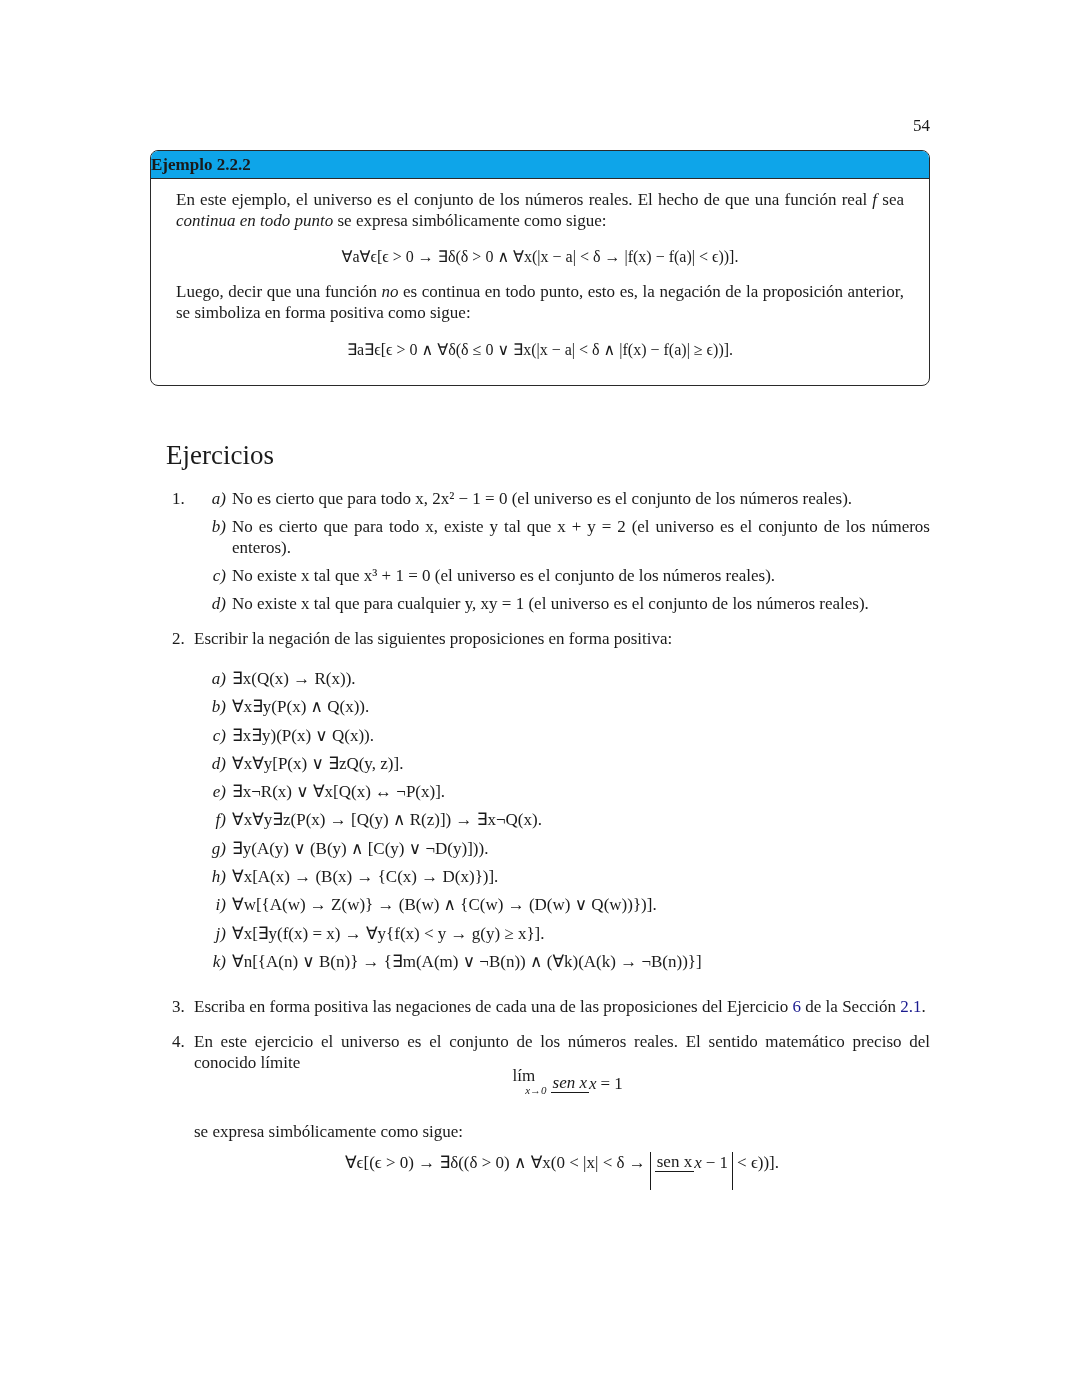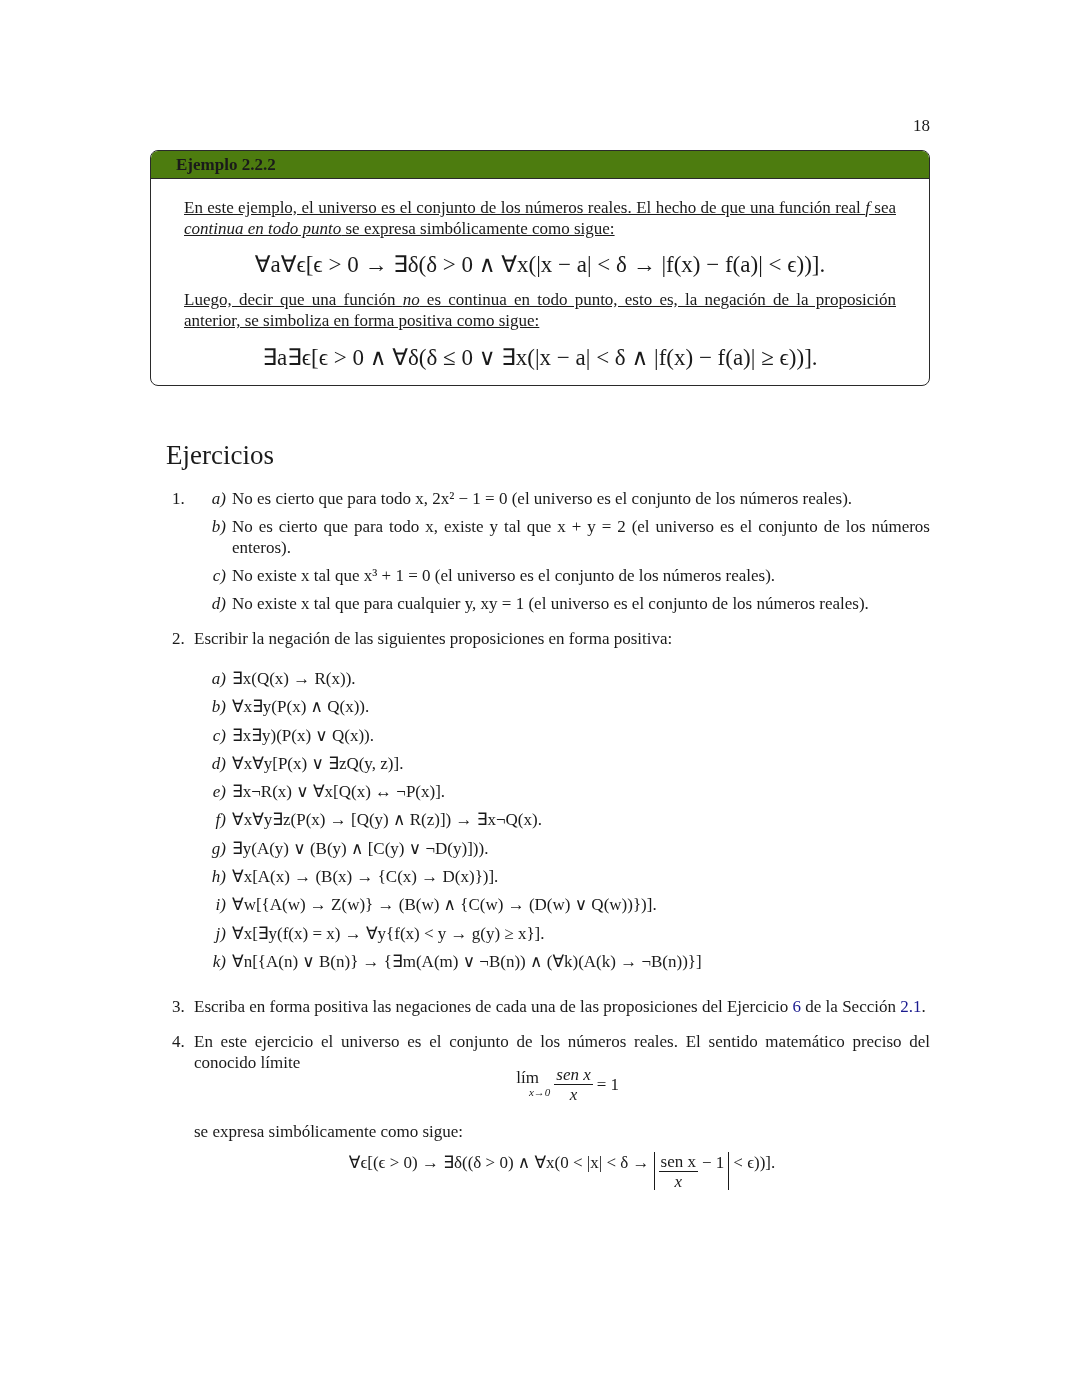--- a/index.html
+++ b/index.html
@@ -63,7 +63,7 @@
 </head>
 <body>
 
-<div class="page-number">18</div>
+<div class="page-number">54</div>
 
 <div class="example-box">
   <div class="example-header">Ejemplo 2.2.2</div>

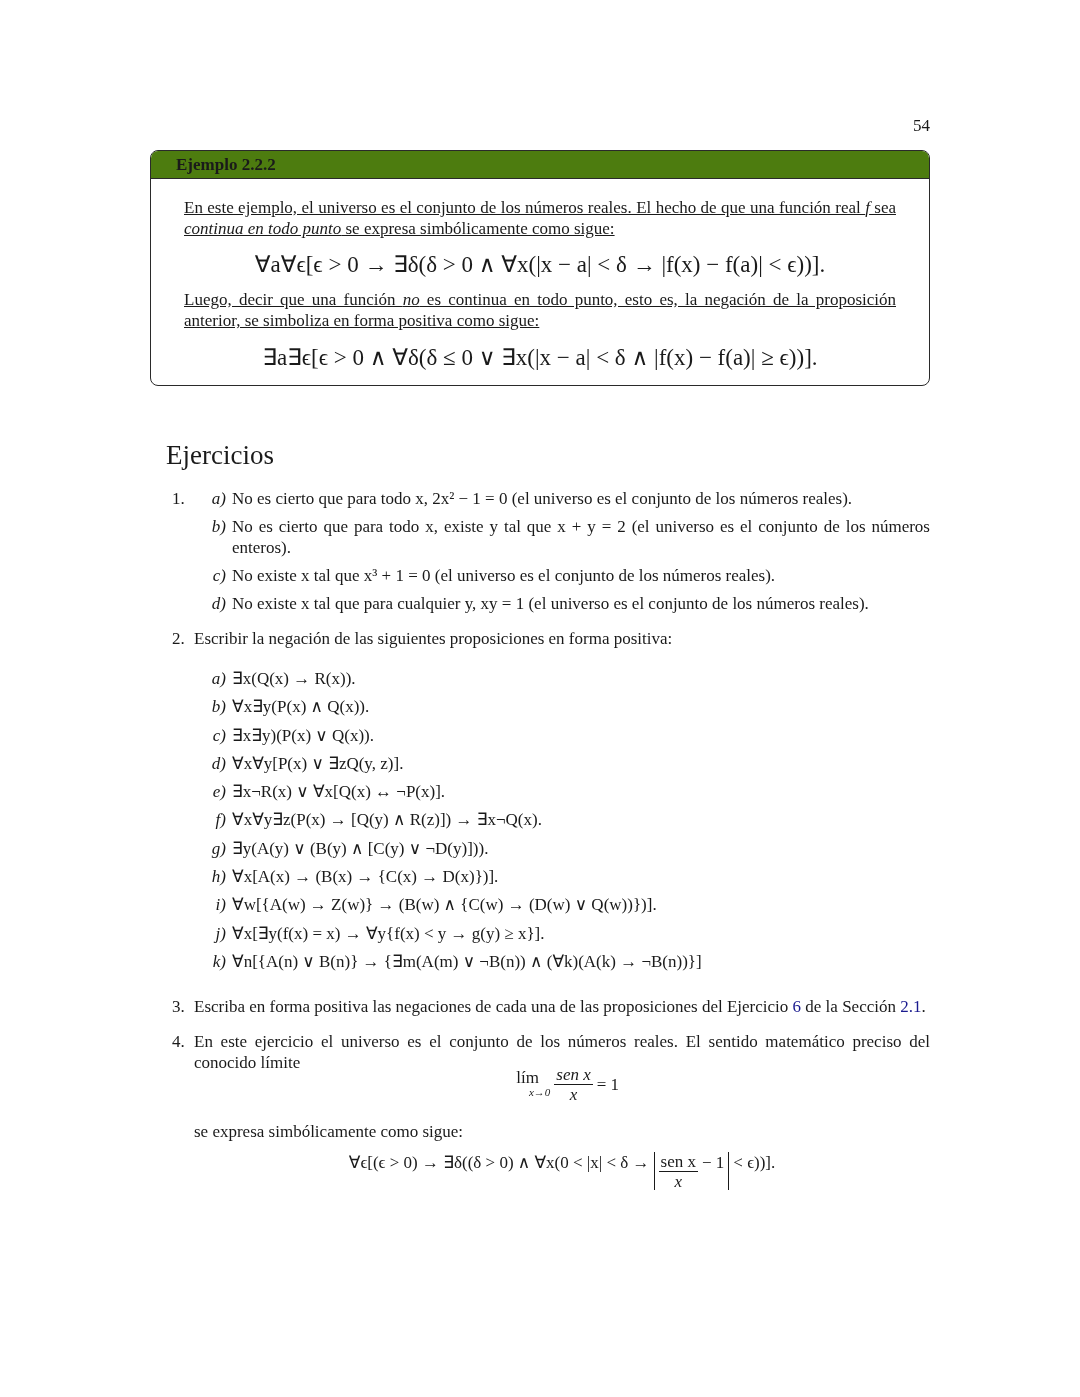--- a/index.html
+++ b/index.html
@@ -18,8 +18,8 @@
     background: #fff;
   }
   .example-header {
-    height: 27px; background: #4d7c0f; border-bottom: 1.5px solid #2a2a2a;
-    padding-left: 25px; display: flex; align-items: center;
+    height: 27px; background: #0ea5e9; border-bottom: 1.5px solid #2a2a2a;
+    display: flex; align-items: center;
     font-family: "Liberation Serif", serif; font-weight: bold; font-size: 17px;
   }
   .example-body {

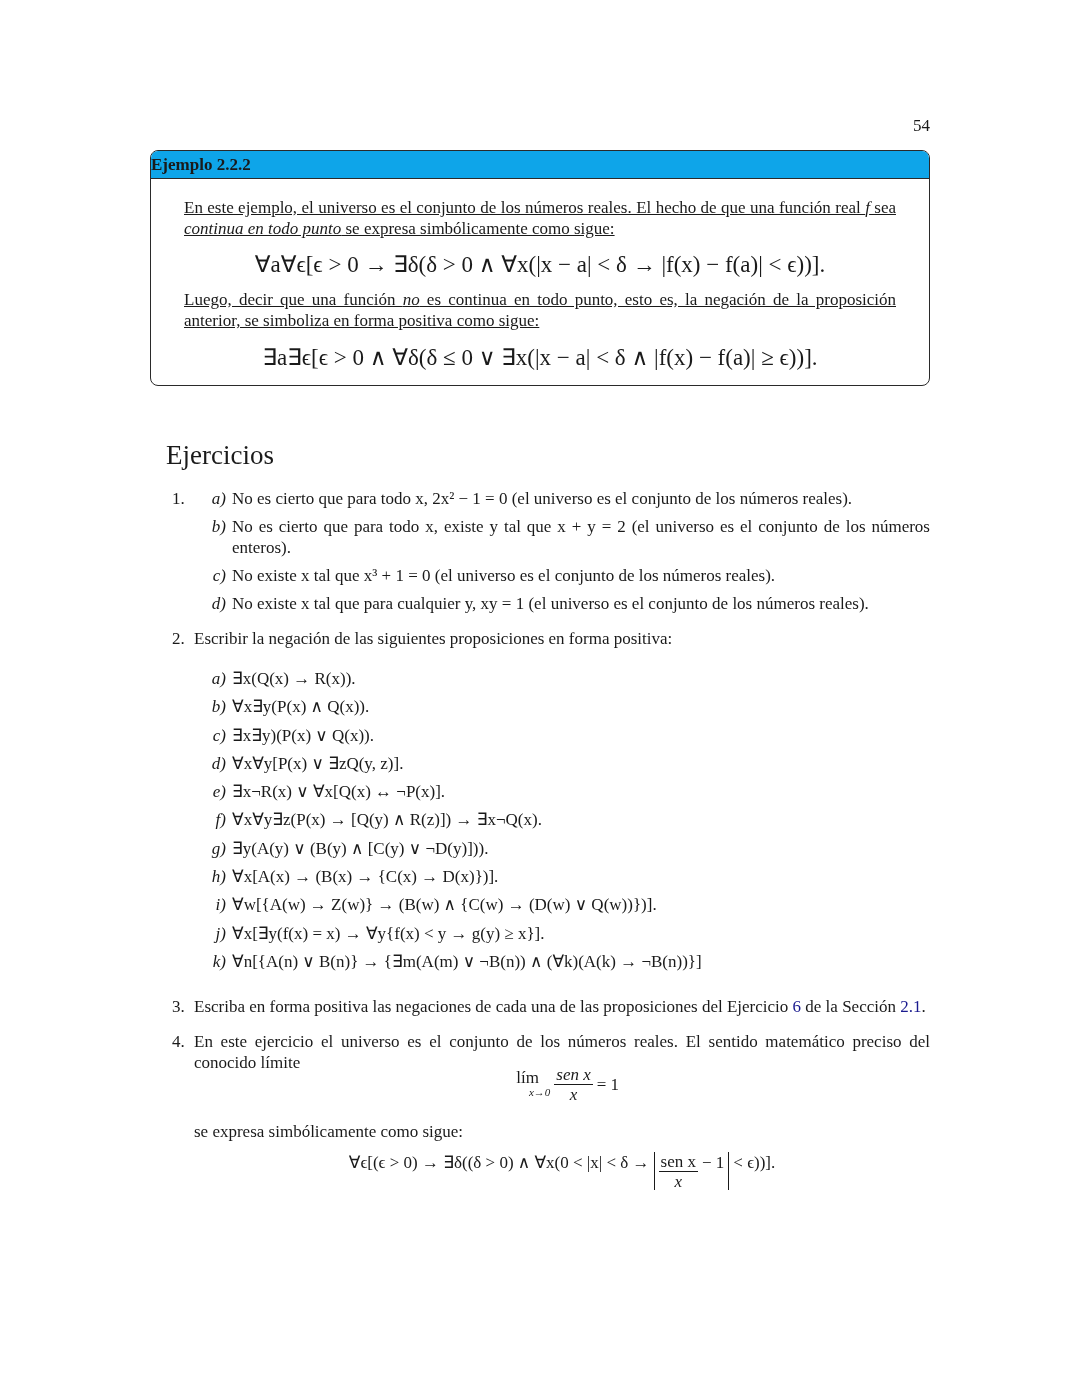--- a/index.html
+++ b/index.html
@@ -26,7 +26,7 @@
     padding: 10px 25px 0 25px; font-family: "Liberation Serif", serif; font-size: 17px;
     line-height: 21px;
   }
-  .p { margin: 8px; text-align: justify; text-decoration: underline; }
+  .p { margin: 0; text-align: justify; }
   .math-display {
     text-align: center; font-family: "Liberation Serif", serif; font-size: 23px;
     font-style: normal;

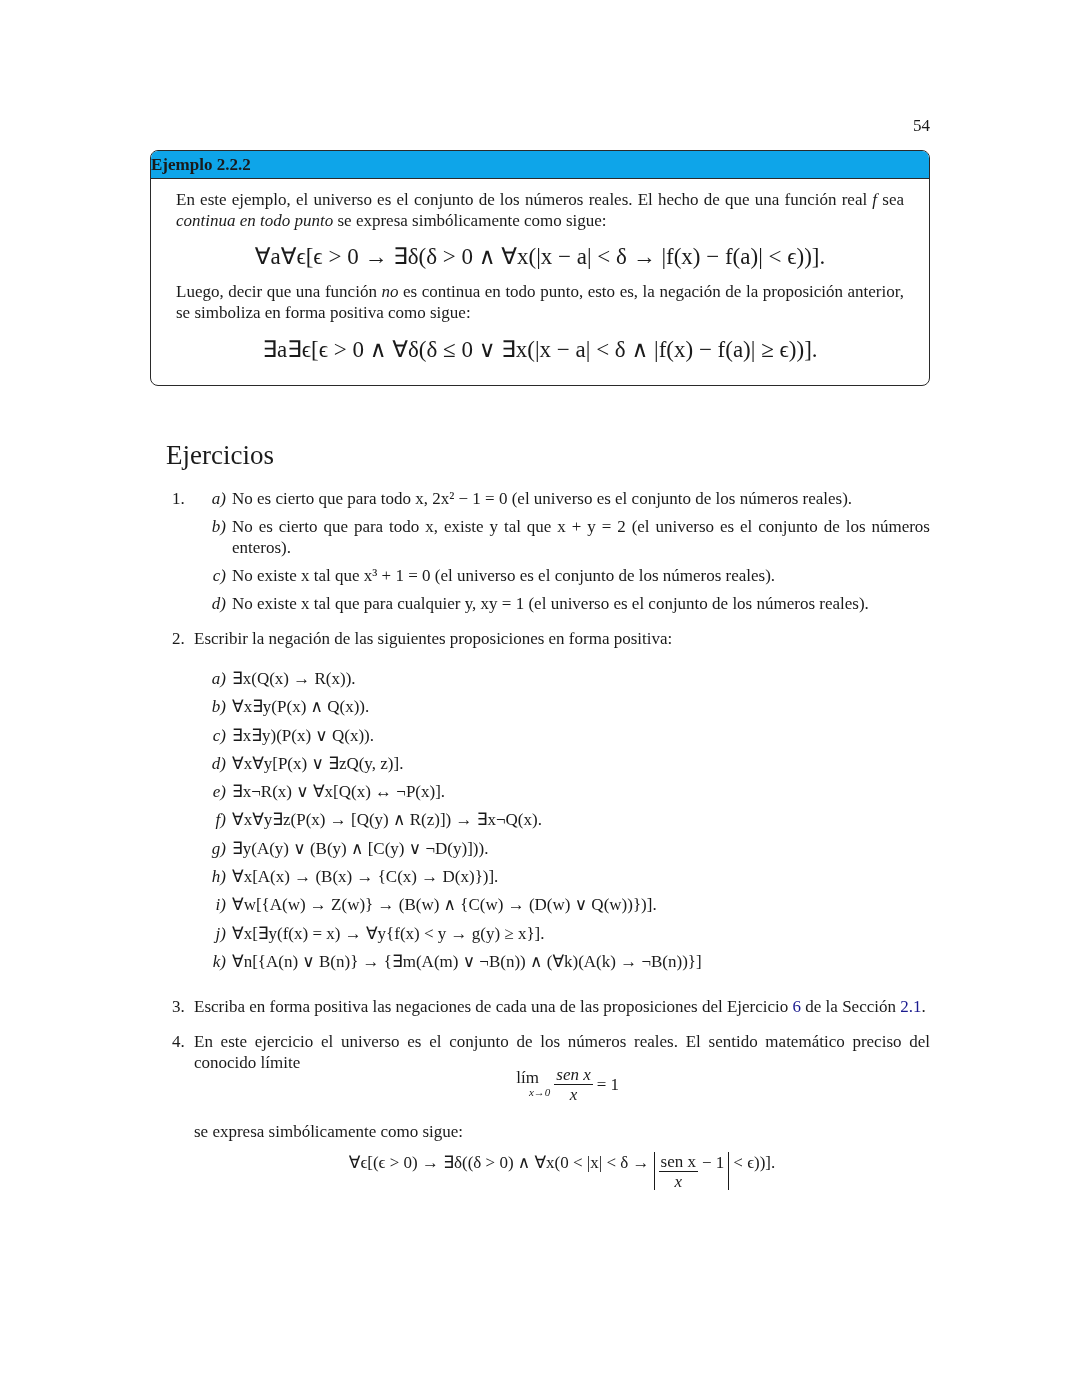--- a/index.html
+++ b/index.html
@@ -28,7 +28,7 @@
   }
   .p { margin: 0; text-align: justify; }
   .math-display {
-    text-align: center; font-family: "Liberation Serif", serif; font-size: 23px;
+    text-align: center; font-family: "Liberation Serif", serif; font-size: 16px;
     font-style: normal;
   }
   i, .it { font-style: italic; }

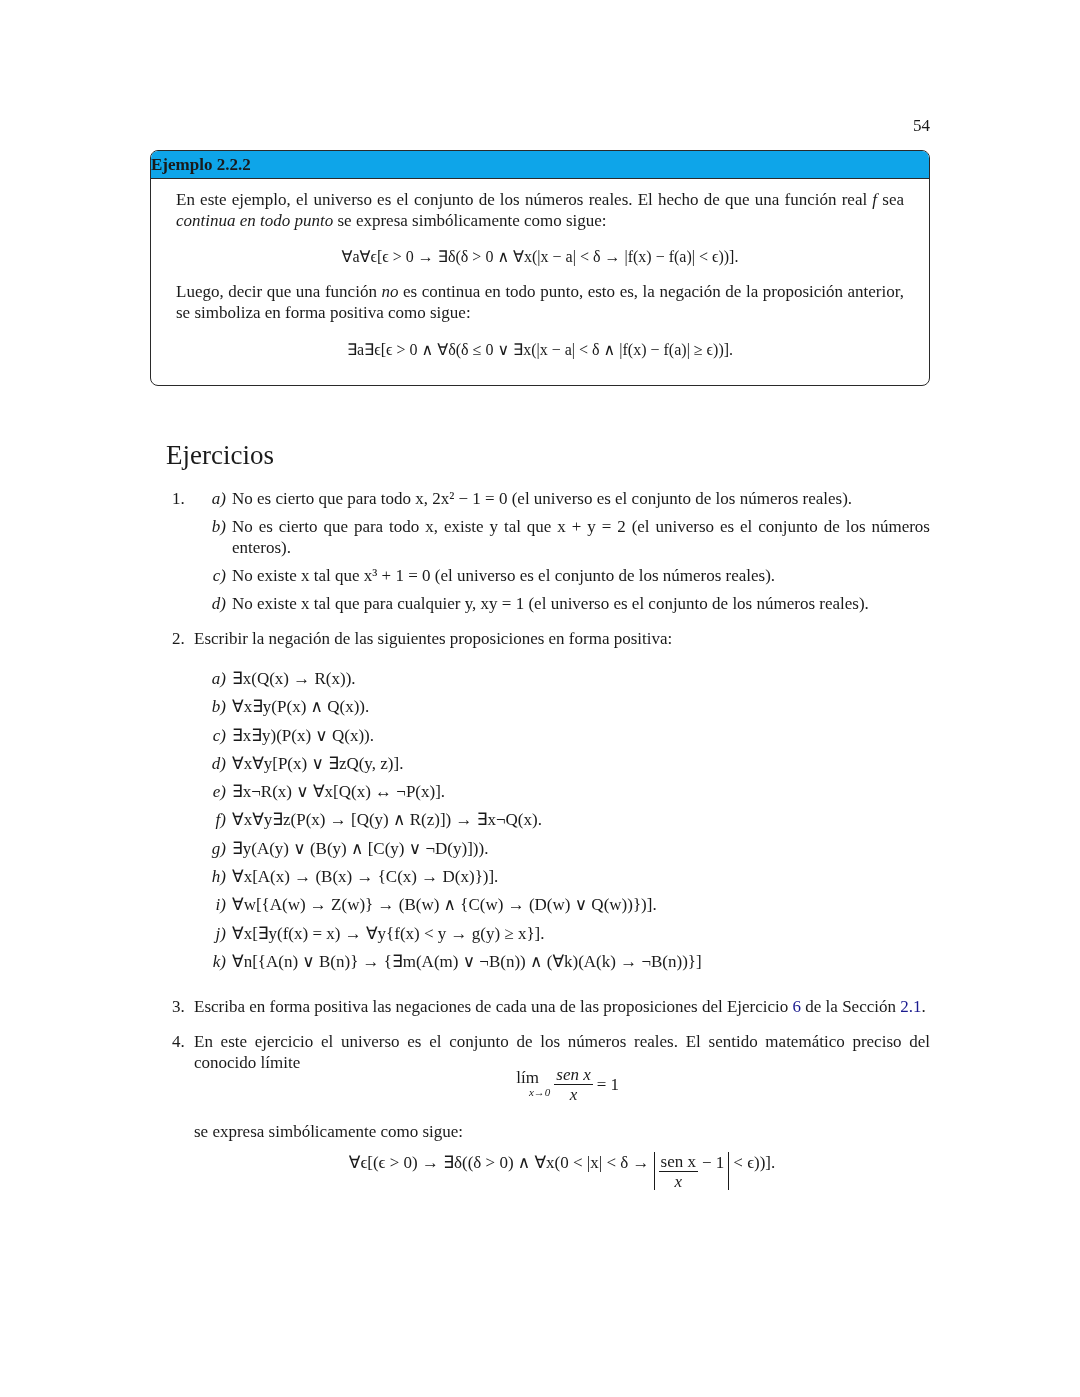--- a/index.html
+++ b/index.html
@@ -54,7 +54,7 @@
   }
   .lim-op { display: inline-flex; flex-direction: column; align-items: center; line-height: 14px; }
   .lim-op .under { font-size: 11px; font-style: italic; margin-left: 24px; }
-  .frac { display: inline-flex; flex-direction: column; align-items: center; vertical-align: middle; line-height: 19px; }
+  .frac { display: inline-flex; flex-direction: row; align-items: center; vertical-align: middle; line-height: 19px; }
   .frac .num { border-bottom: 1px solid #1a1a1a; padding: 0 2px; font-style: italic; }
   .frac .den { font-style: italic; }
   .final-formula { text-align: center; margin-top: 10px; display: flex; justify-content: center; align-items: flex-start; gap: 4px; }

